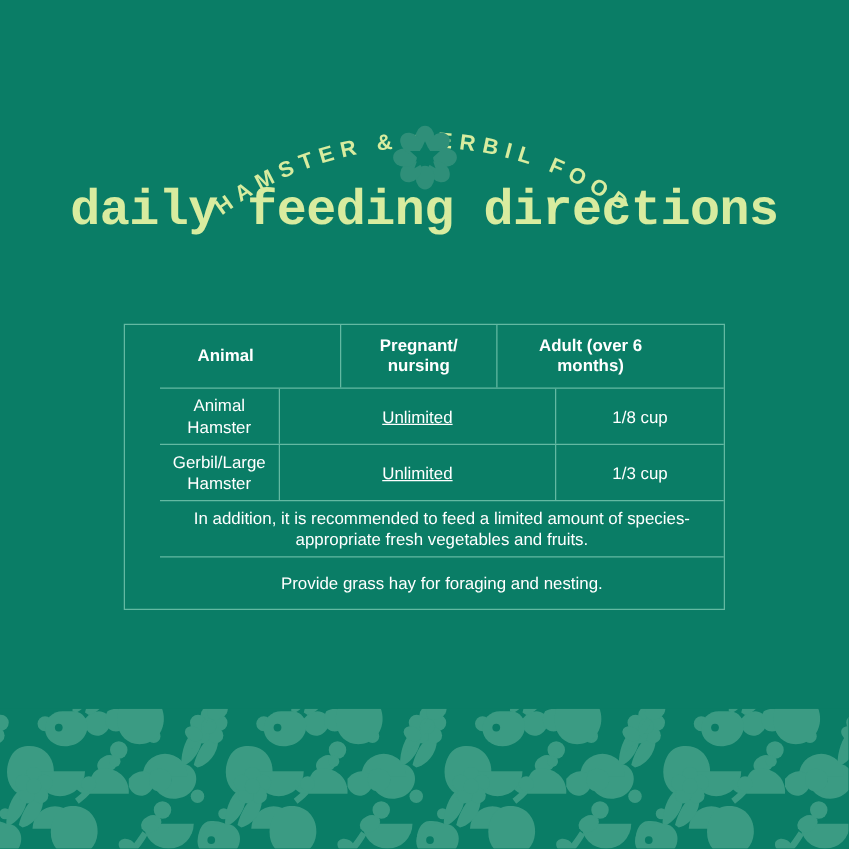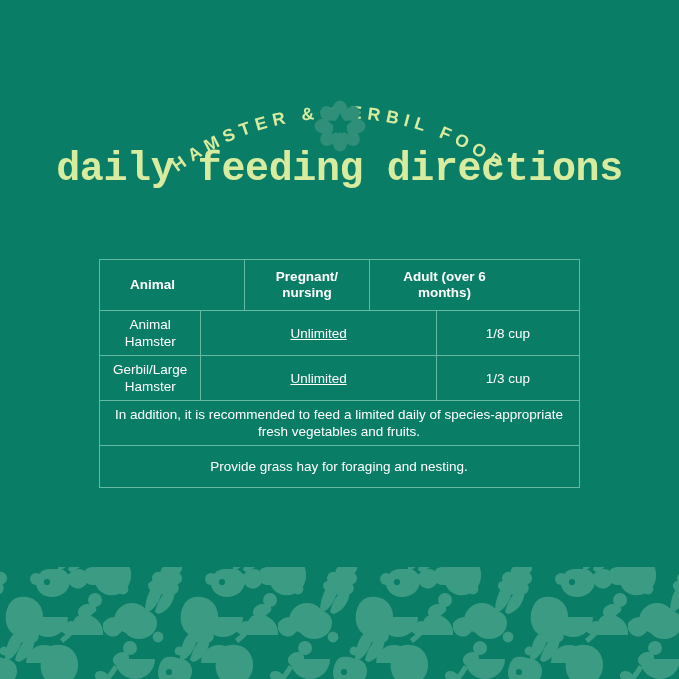--- a/index.html
+++ b/index.html
@@ -78,6 +78,7 @@
     border: 1.5px solid #63b9a2;
     box-sizing: border-box;
     border-collapse: collapse;
+    padding-left: 28px;
   }
   .trow {
     display: flex;

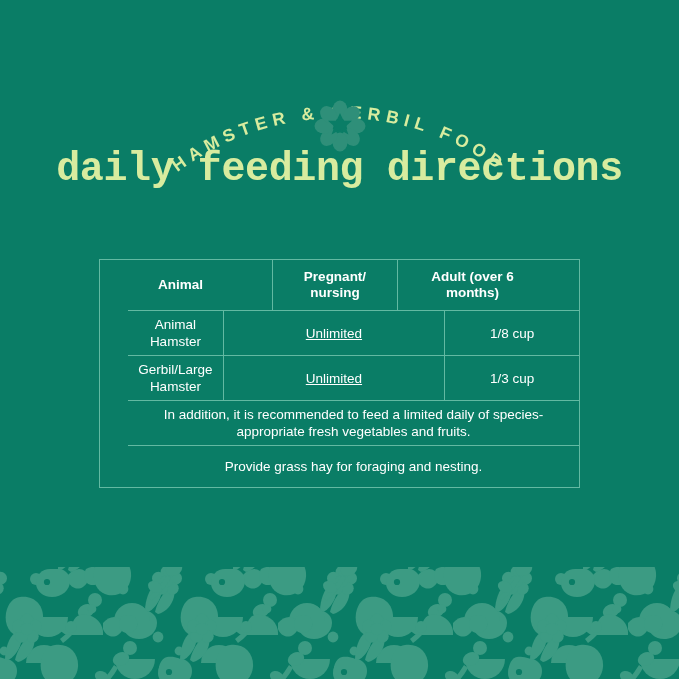--- a/index.html
+++ b/index.html
@@ -190,7 +190,7 @@
     </div>
 
     <div class="trow r-note1">
-      <div class="tcell c-full note">In addition, it is recommended to feed a limited daily of species-appropriate fresh vegetables and fruits.</div>
+      <div class="tcell c-full note">In addition, it is recommended to feed a limited amount of species-appropriate fresh vegetables and fruits.</div>
     </div>
 
     <div class="trow r-note2">

